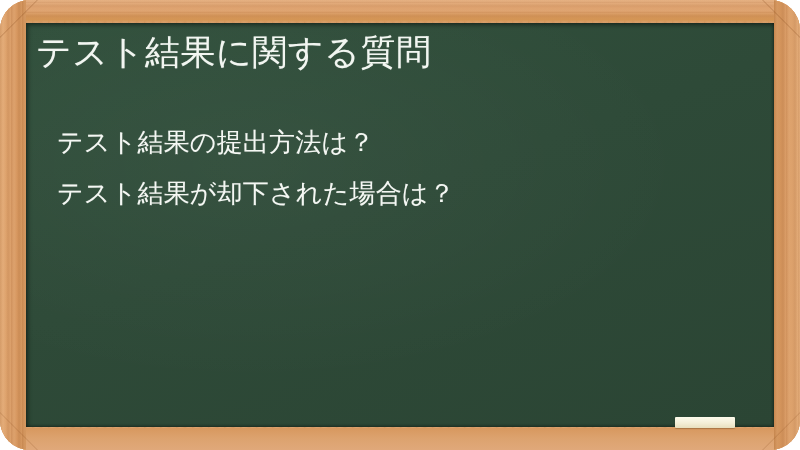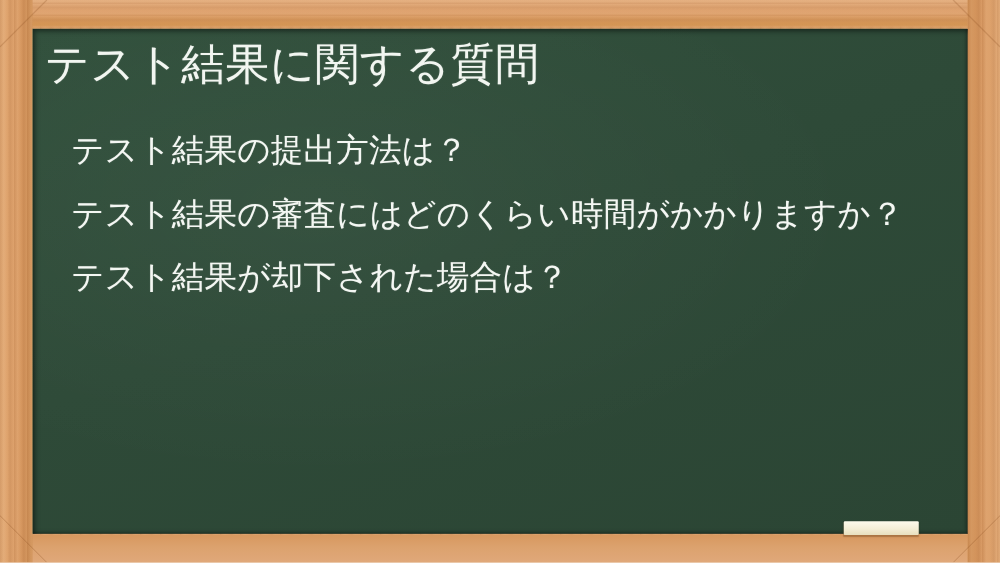--- a/index.html
+++ b/index.html
@@ -18,6 +18,7 @@
     height: 450px;
     overflow: hidden;
     background: #d79a65;
+    border-radius: 30px;
   }
 
   

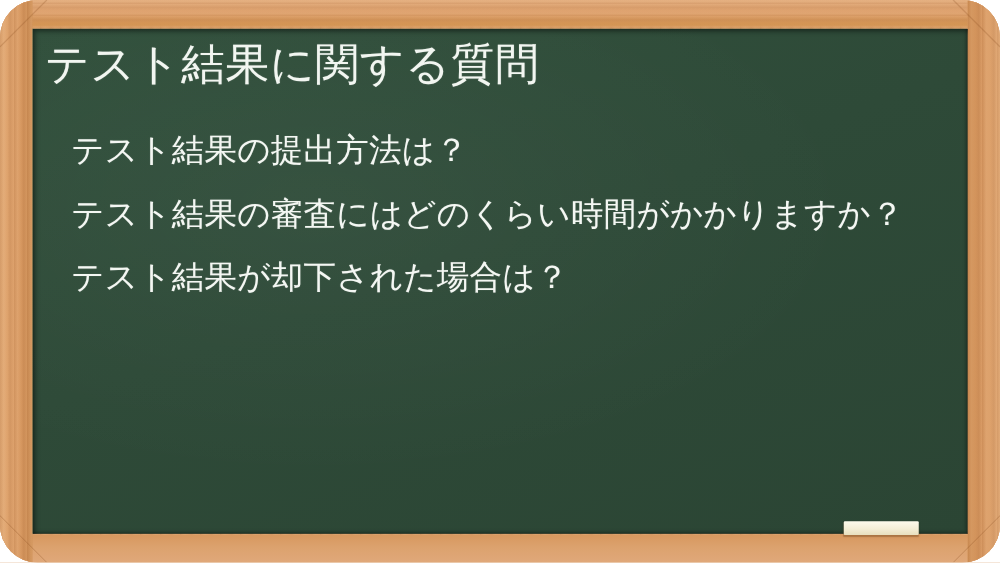--- a/index.html
+++ b/index.html
@@ -134,7 +134,7 @@
   .bullets {
     position: absolute;
     left: 31px;
-    top: 81px;
+    top: 102px;
     right: 20px;
   }
   .bullet {

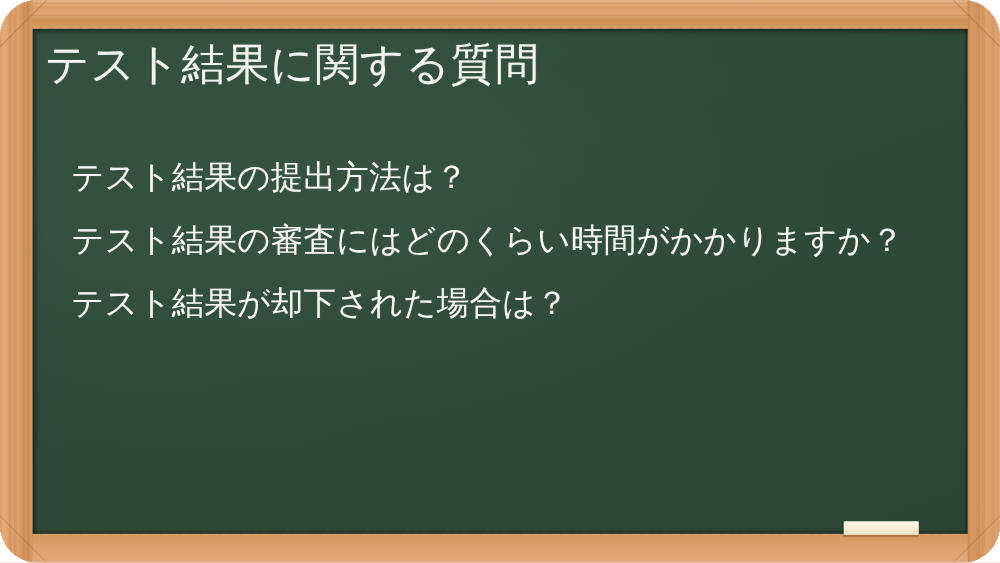--- a/index.html
+++ b/index.html
@@ -182,7 +182,6 @@
 
       <div class="bullets">
         <div class="bullet">テスト結果の提出方法は？</div>
-        <div class="bullet">テスト結果の審査にはどのくらい時間がかかりますか？</div>
         <div class="bullet">テスト結果が却下された場合は？</div>
       </div>
 

